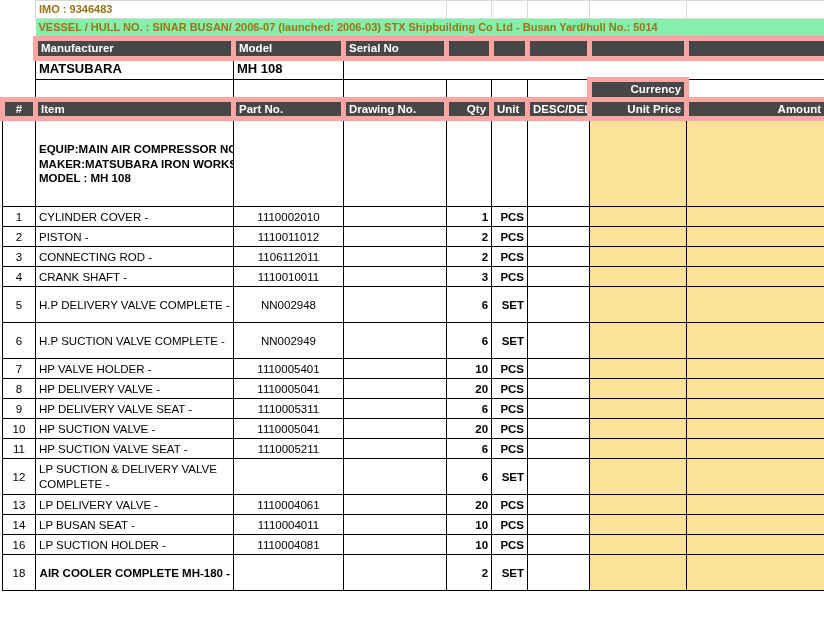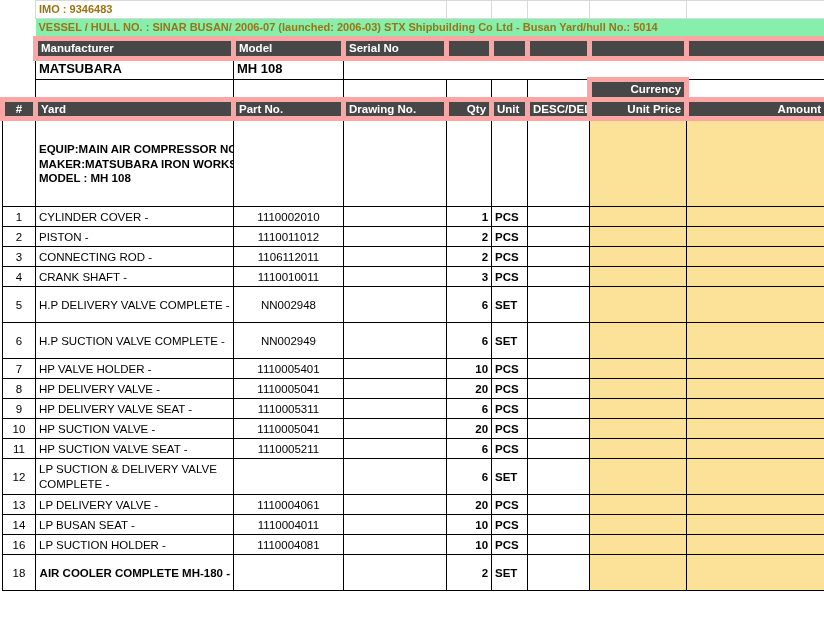--- a/index.html
+++ b/index.html
@@ -130,7 +130,7 @@
 
     <tr class="r-colhdr">
       <td class="dark num">#</td>
-      <td class="dark hdr-left">Yard</td>
+      <td class="dark hdr-left">Item</td>
       <td class="dark hdr-left">Part No.</td>
       <td class="dark hdr-left">Drawing No.</td>
       <td class="dark hdr-right">Qty</td>

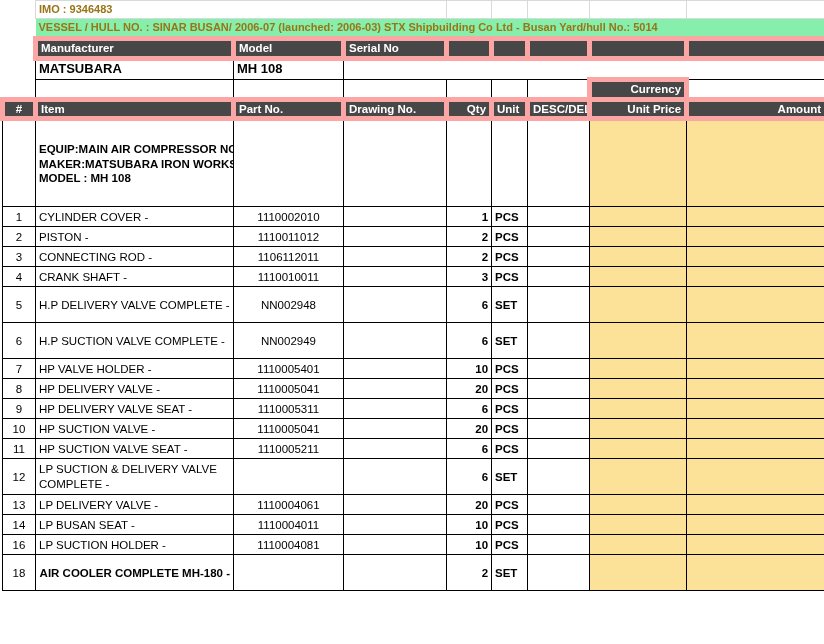--- a/index.html
+++ b/index.html
@@ -47,7 +47,7 @@
   .hdr-right{text-align:right;}
   .num{text-align:center;}
   .right{text-align:right;font-weight:bold;}
-  .unitcell{text-align:left;font-weight:bold;}
+  .unitcell{text-align:right;font-weight:bold;}
   .bold{font-weight:bold;}
   .wrapcell{white-space:normal;}
 

